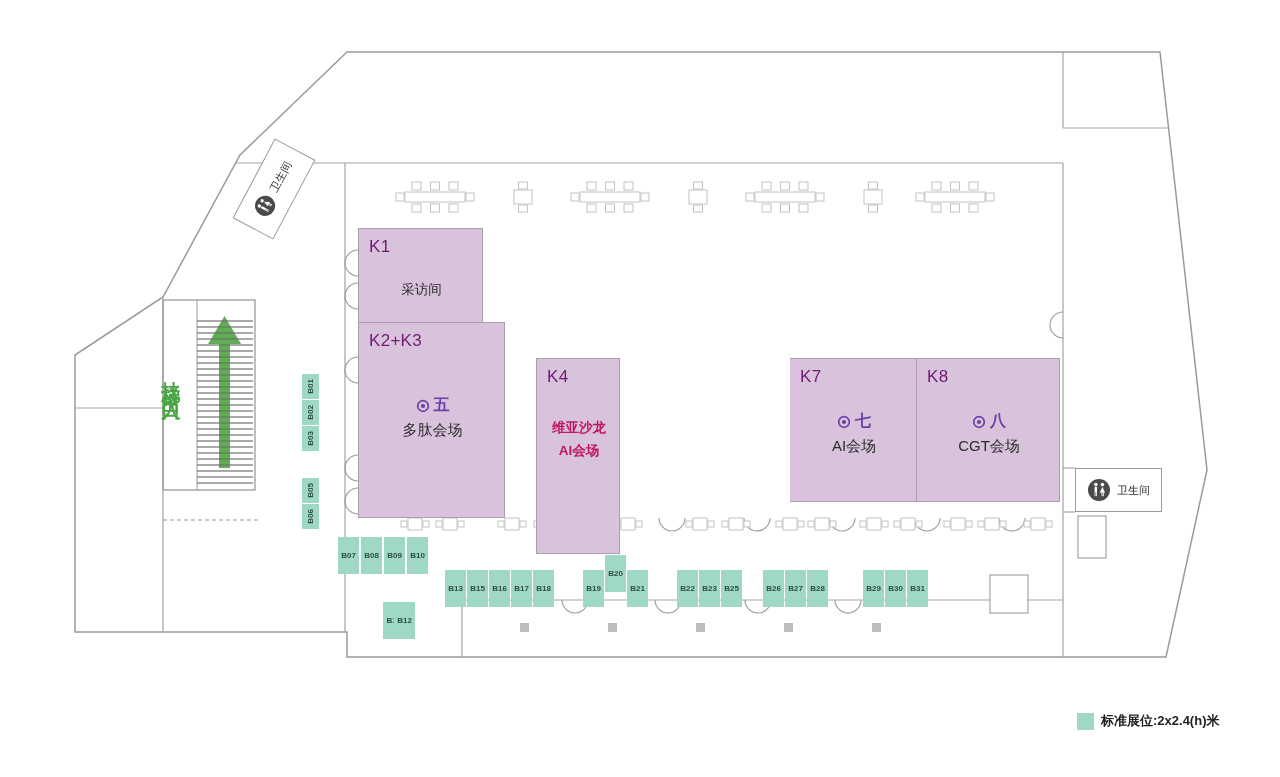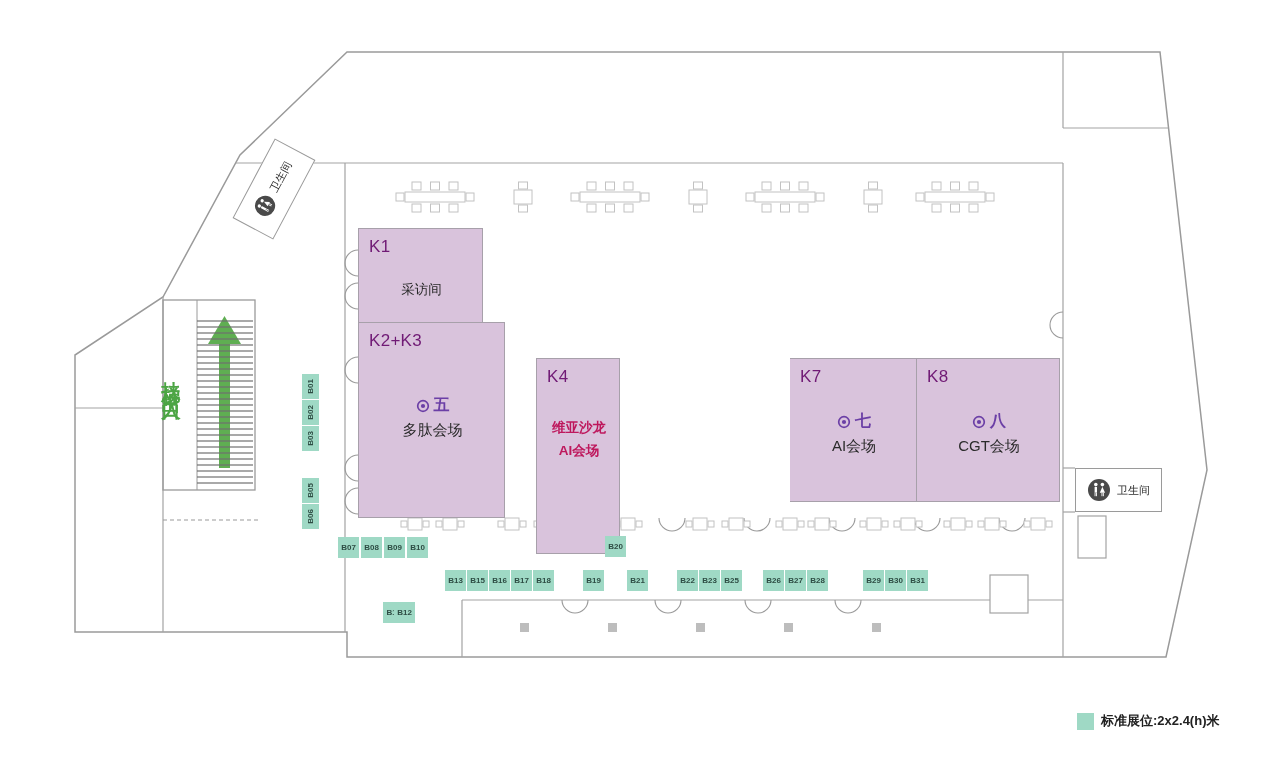--- a/index.html
+++ b/index.html
@@ -25,7 +25,7 @@
              background:#d9c3dc; display:flex; flex-direction:column; align-items:center;
              justify-content:center; font-size:13.5px; font-weight:700; color:#2b2b2b; line-height:1.6; }
 
-  .booth { position:absolute; width:21px; height:21px; background:#9fd9c5;
+  .booth { position:absolute; width:21px; height:37px; background:#9fd9c5;
            display:flex; align-items:center; justify-content:center;
            font-size:8px; font-weight:700; color:#2e4d44; }
   .booth.tall { width:17px; height:25px; }

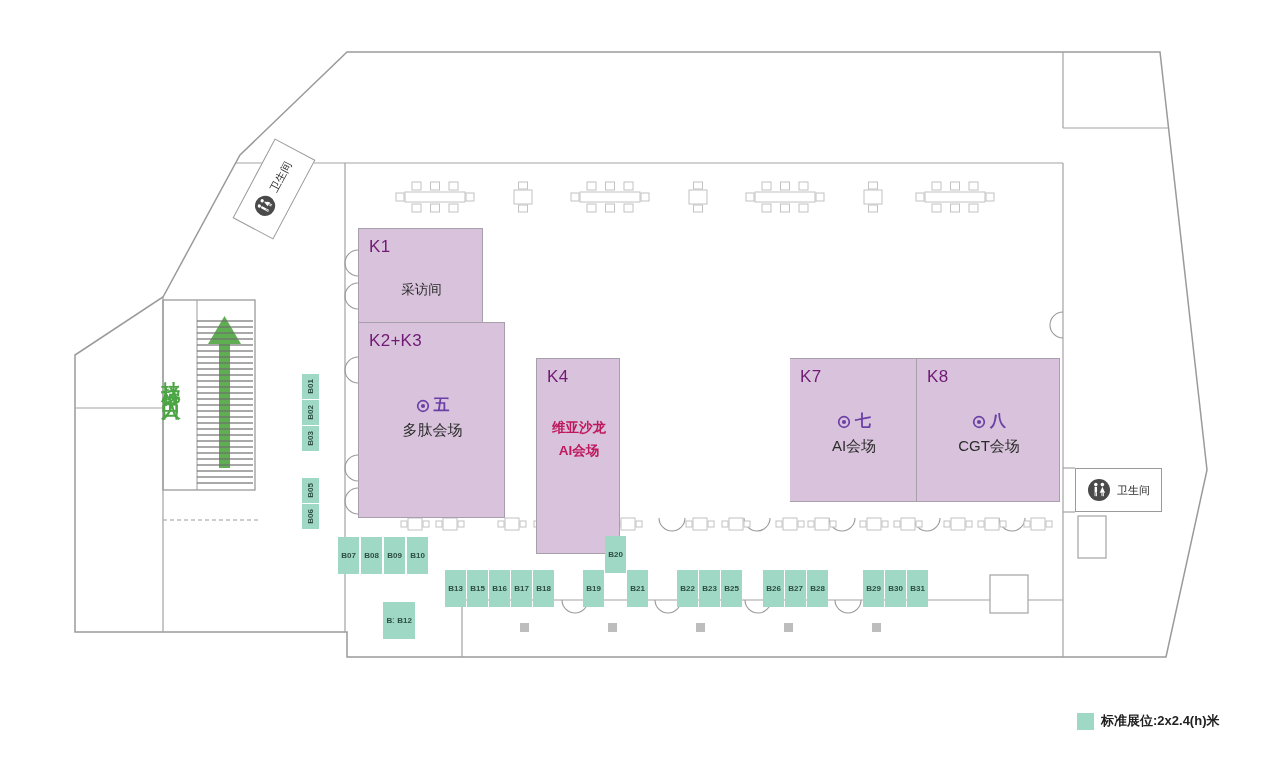--- a/index.html
+++ b/index.html
@@ -296,7 +296,7 @@
     <div class="booth" style="left:583px;top:570px">
         <span>B19</span>
       </div>
-    <div class="booth" style="left:605px;top:536px">
+    <div class="booth" style="left:605px;top:555px">
         <span>B20</span>
       </div>
     <div class="booth" style="left:627px;top:570px">

